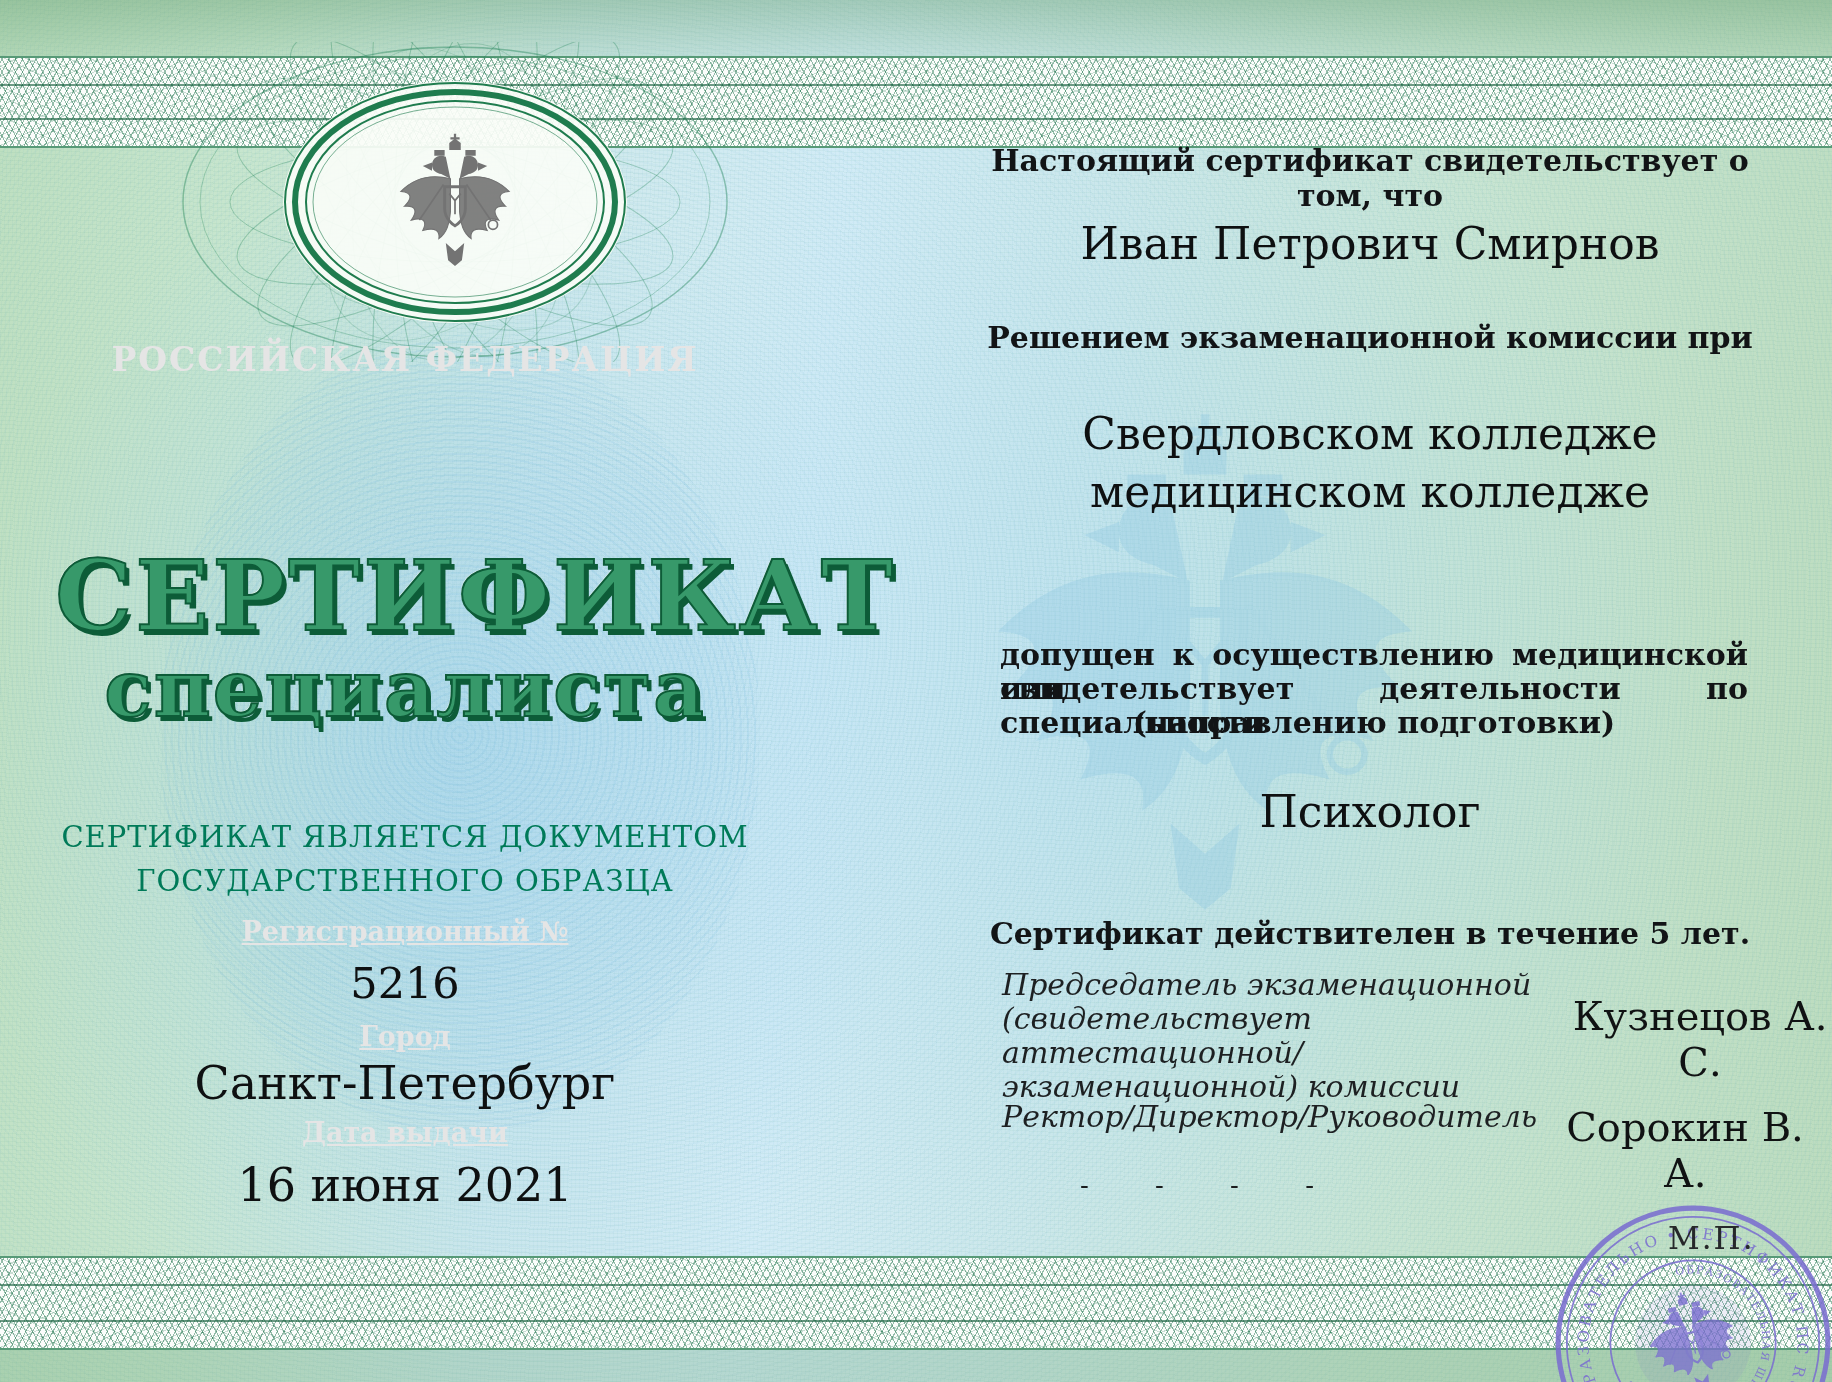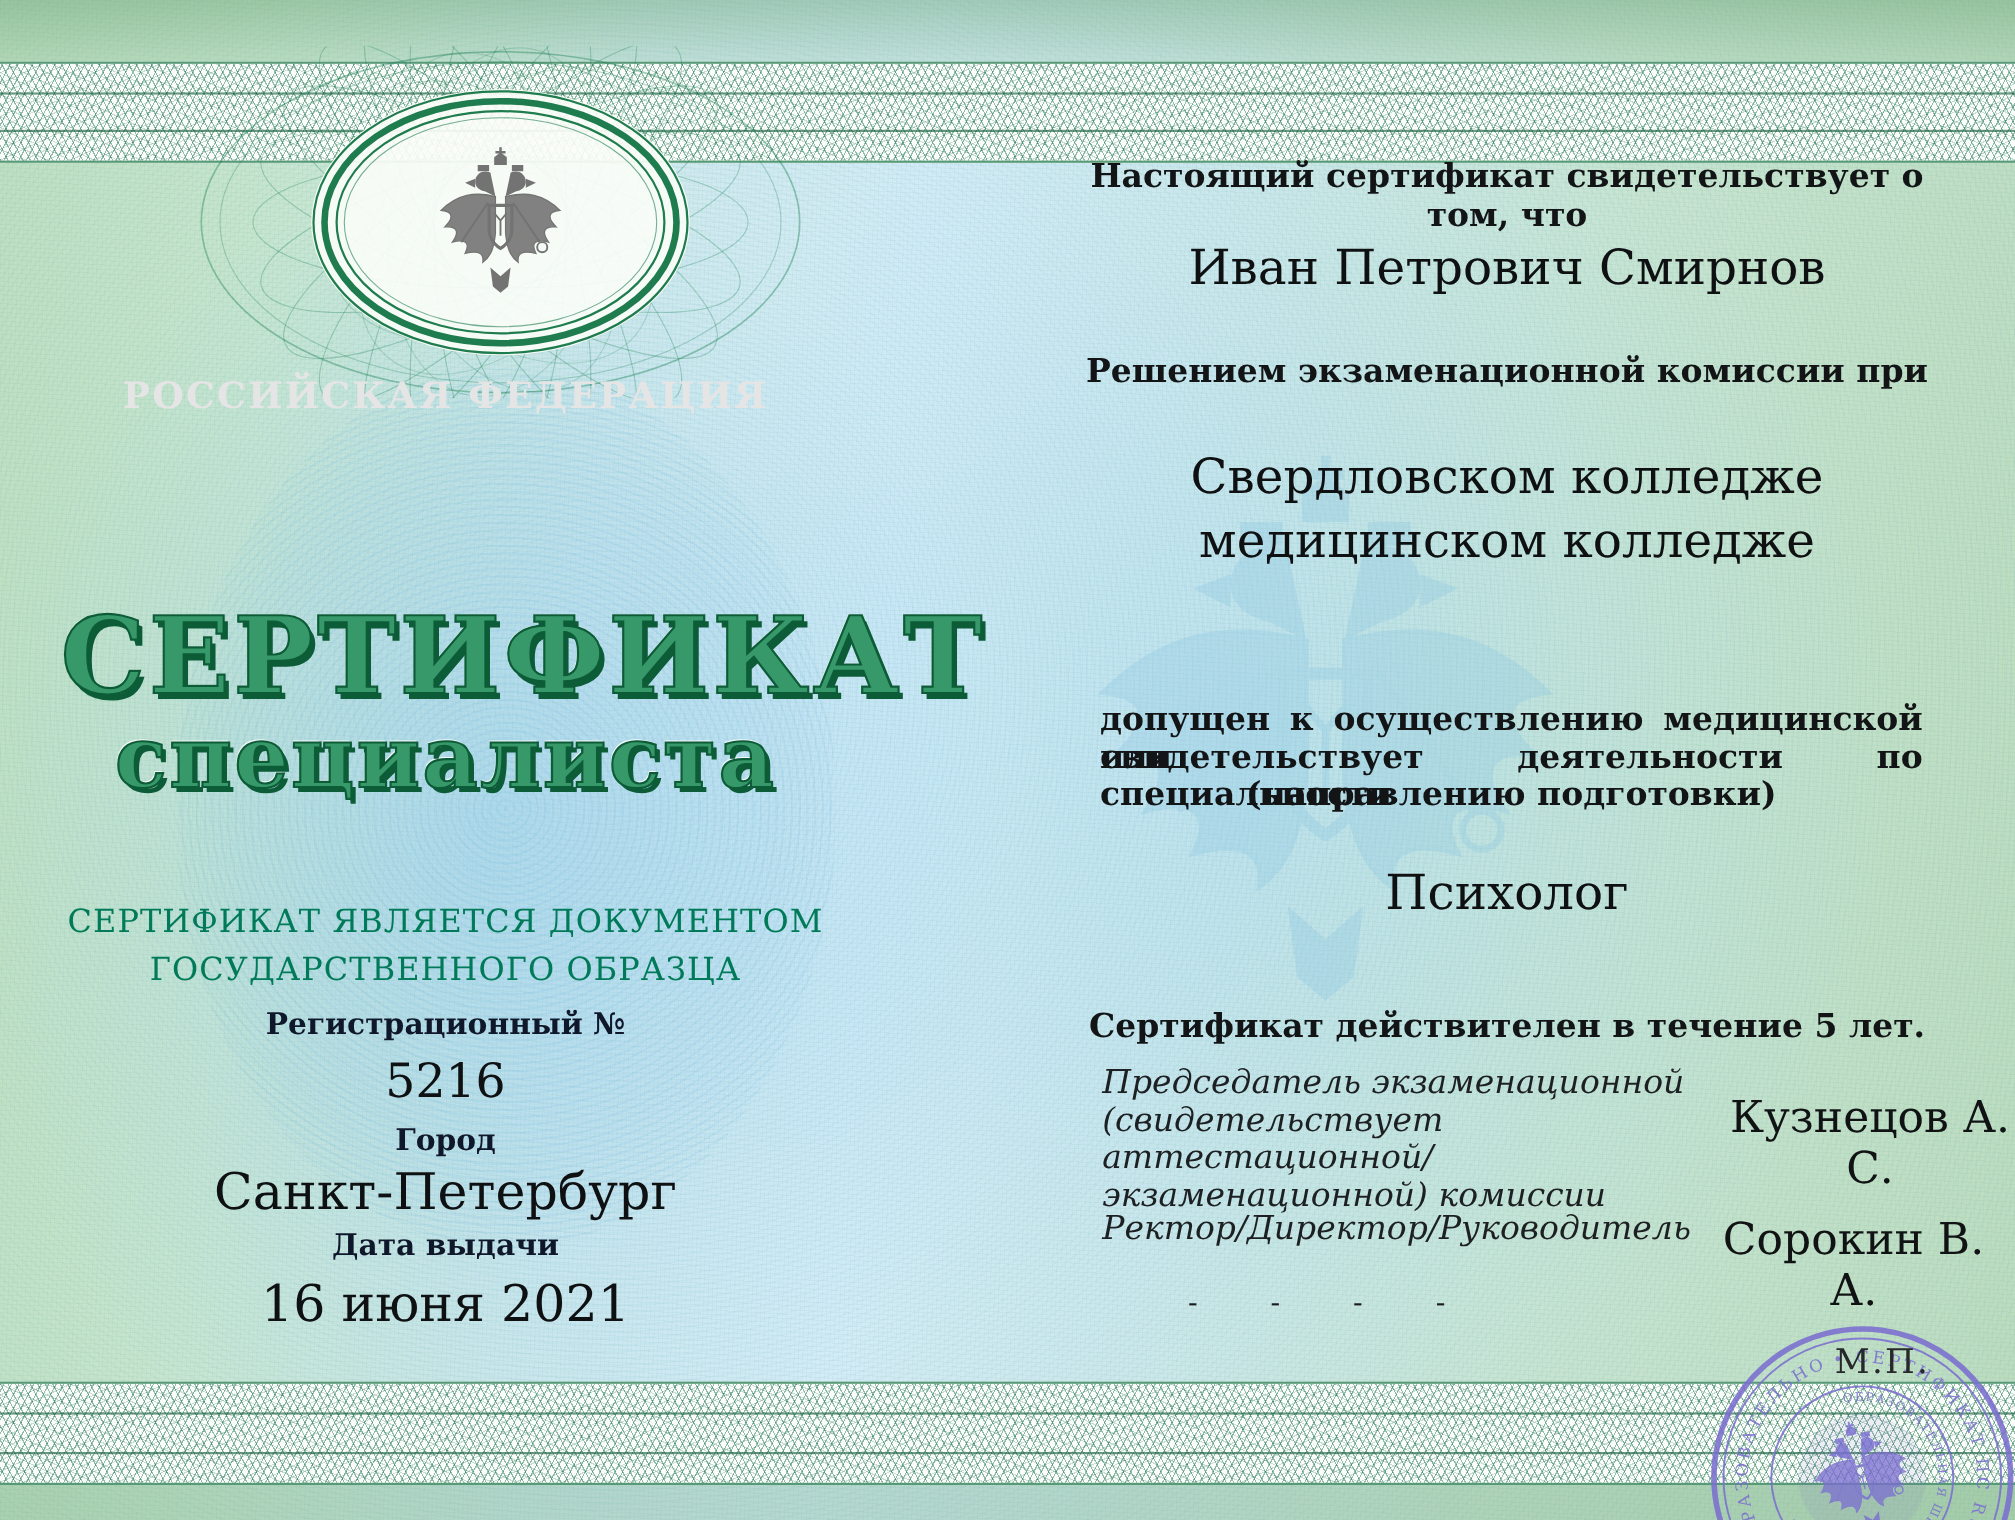--- a/index.html
+++ b/index.html
@@ -50,7 +50,7 @@
   .h-bold{font-weight:bold;font-size:30px;color:#121416;}
   .fill-in{font-size:43px;color:#0e1011;}
   .green-caps{font-size:29px;color:#007a58;letter-spacing:1px;}
-  .small-label{font-weight:bold;font-size:27px;color:#0f172a;}
+  .small-label{font-weight:bold;font-size:27px;color:#e5e5e5;text-decoration:underline;}
   
   .cert-title{
     font-weight:bold;font-size:97px;line-height:1;letter-spacing:3px;color:#37996a;

